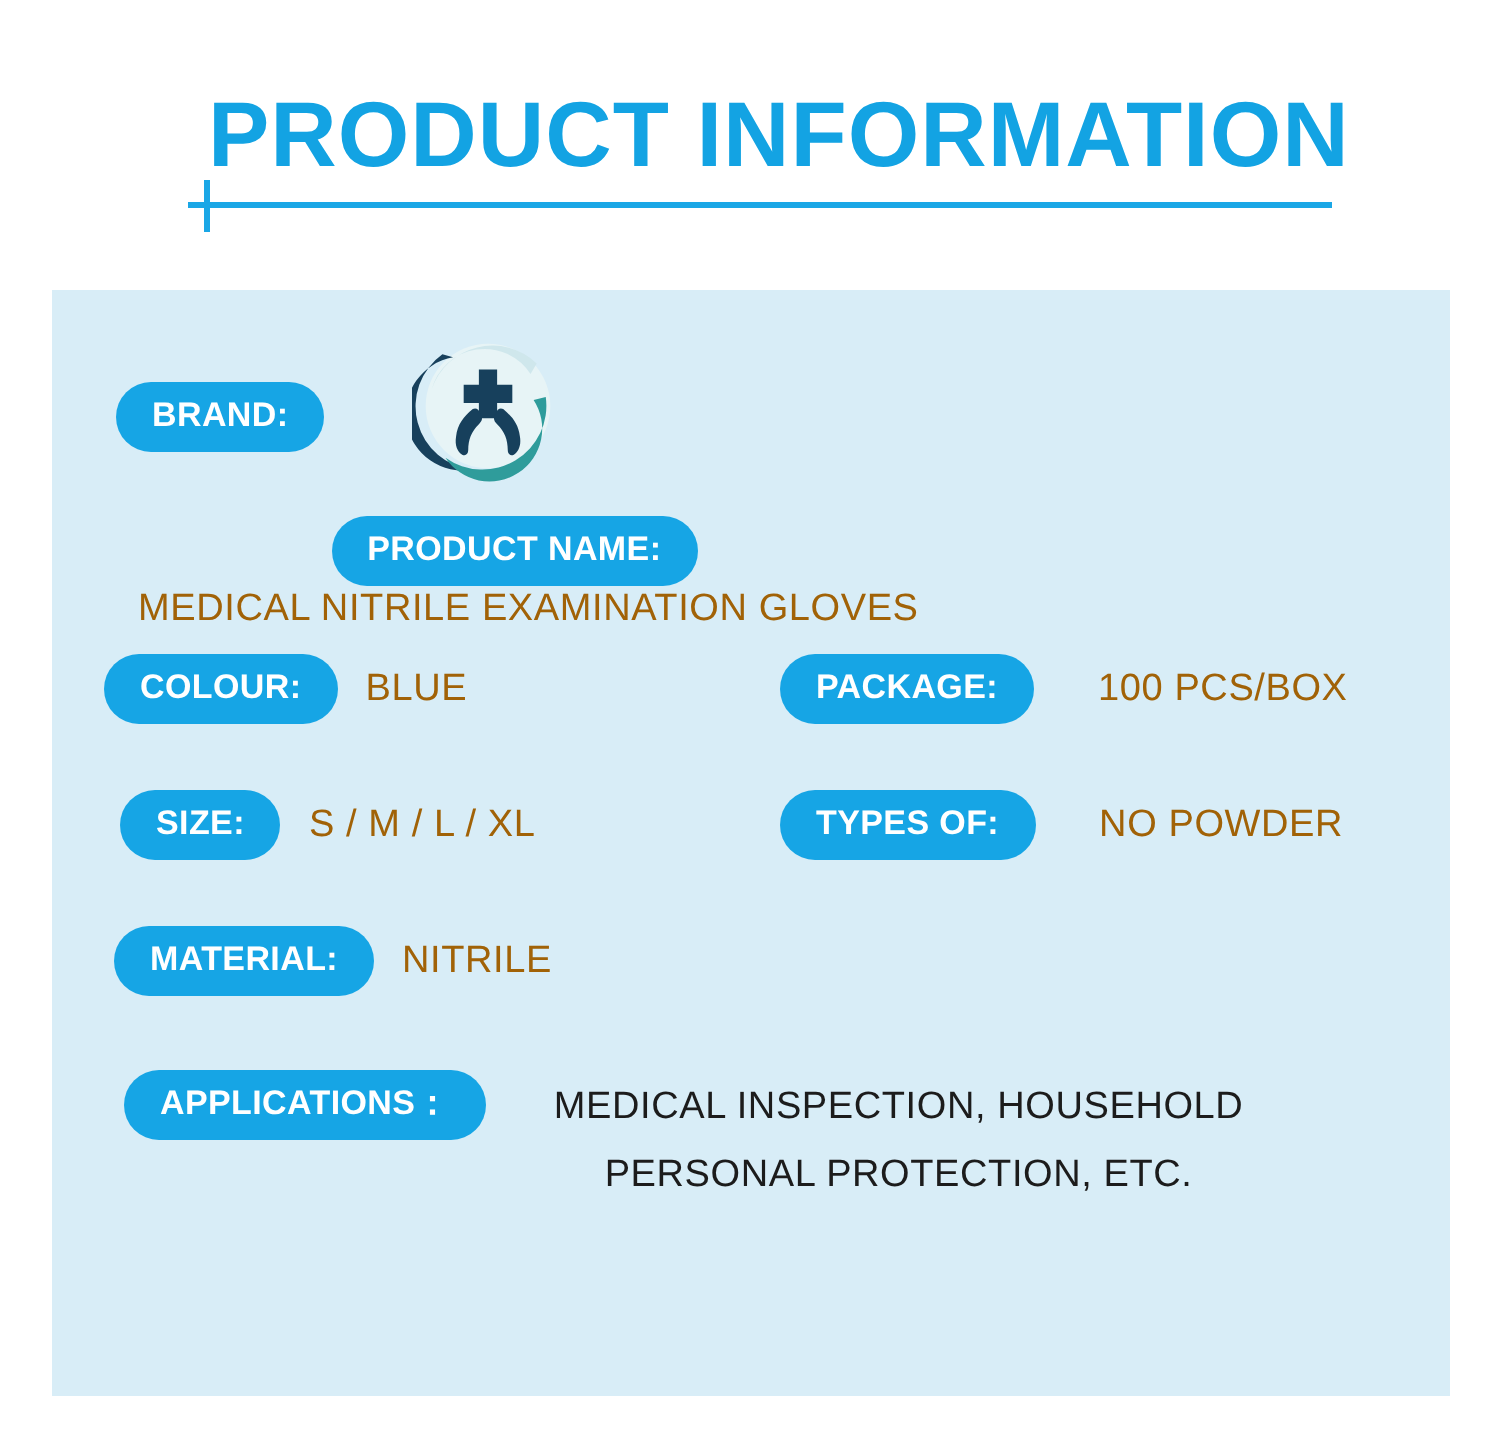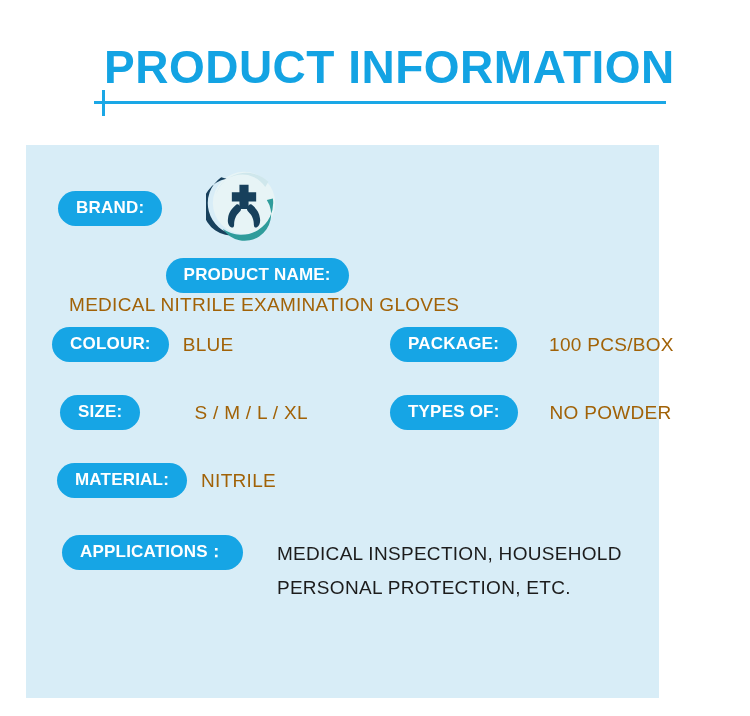--- a/index.html
+++ b/index.html
@@ -56,7 +56,7 @@
     position: absolute;
     left: 26px;
     top: 145px;
-    width: 633px;
+    width: 699px;
     height: 553px;
     background: #d8edf7;
   }

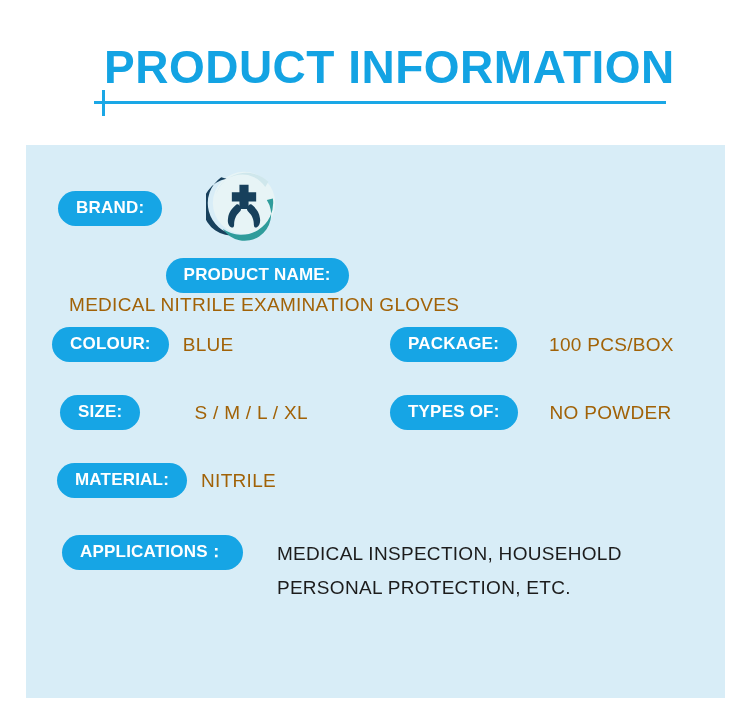--- a/index.html
+++ b/index.html
@@ -93,7 +93,7 @@
   .row-prodname   { left: 29px;  top: 113px; flex-direction: column; }
   .row-colour     { left: 26px;  top: 182px; text-align: center; }
   .row-package    { left: 364px; top: 182px; }
-  .row-size       { left: 34px;  top: 250px; gap: 40px; }
+  .row-size       { left: 34px;  top: 250px; }
   .row-types      { left: 364px; top: 250px; }
   .row-material   { left: 31px;  top: 318px; }
   .row-apps       { left: 36px;  top: 390px; align-items: flex-start; gap: 18px; }

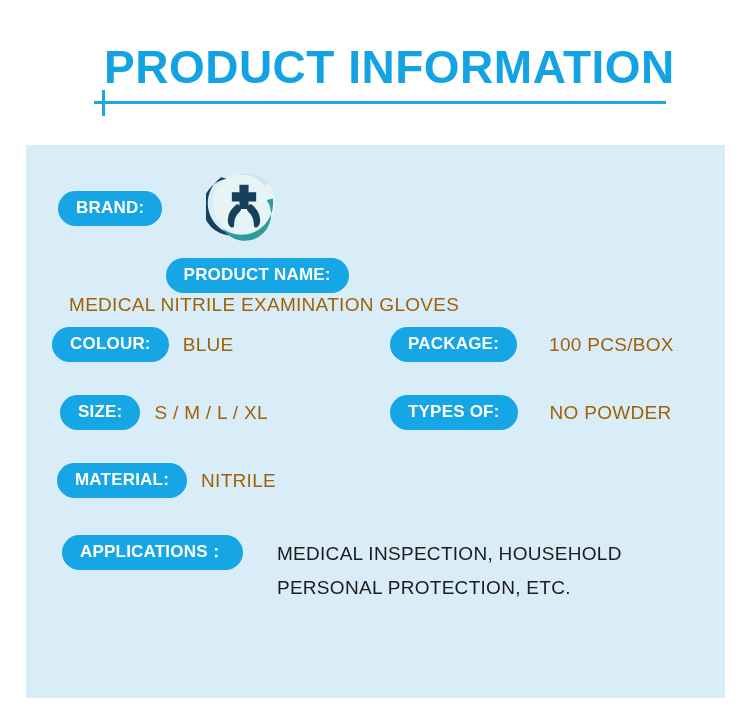--- a/index.html
+++ b/index.html
@@ -114,6 +114,7 @@
     color: #1c1c1c;
     font-size: 19px;
     letter-spacing: 0.3px;
+    text-align: center;
     line-height: 34px;
     padding-top: 2px;
   }

